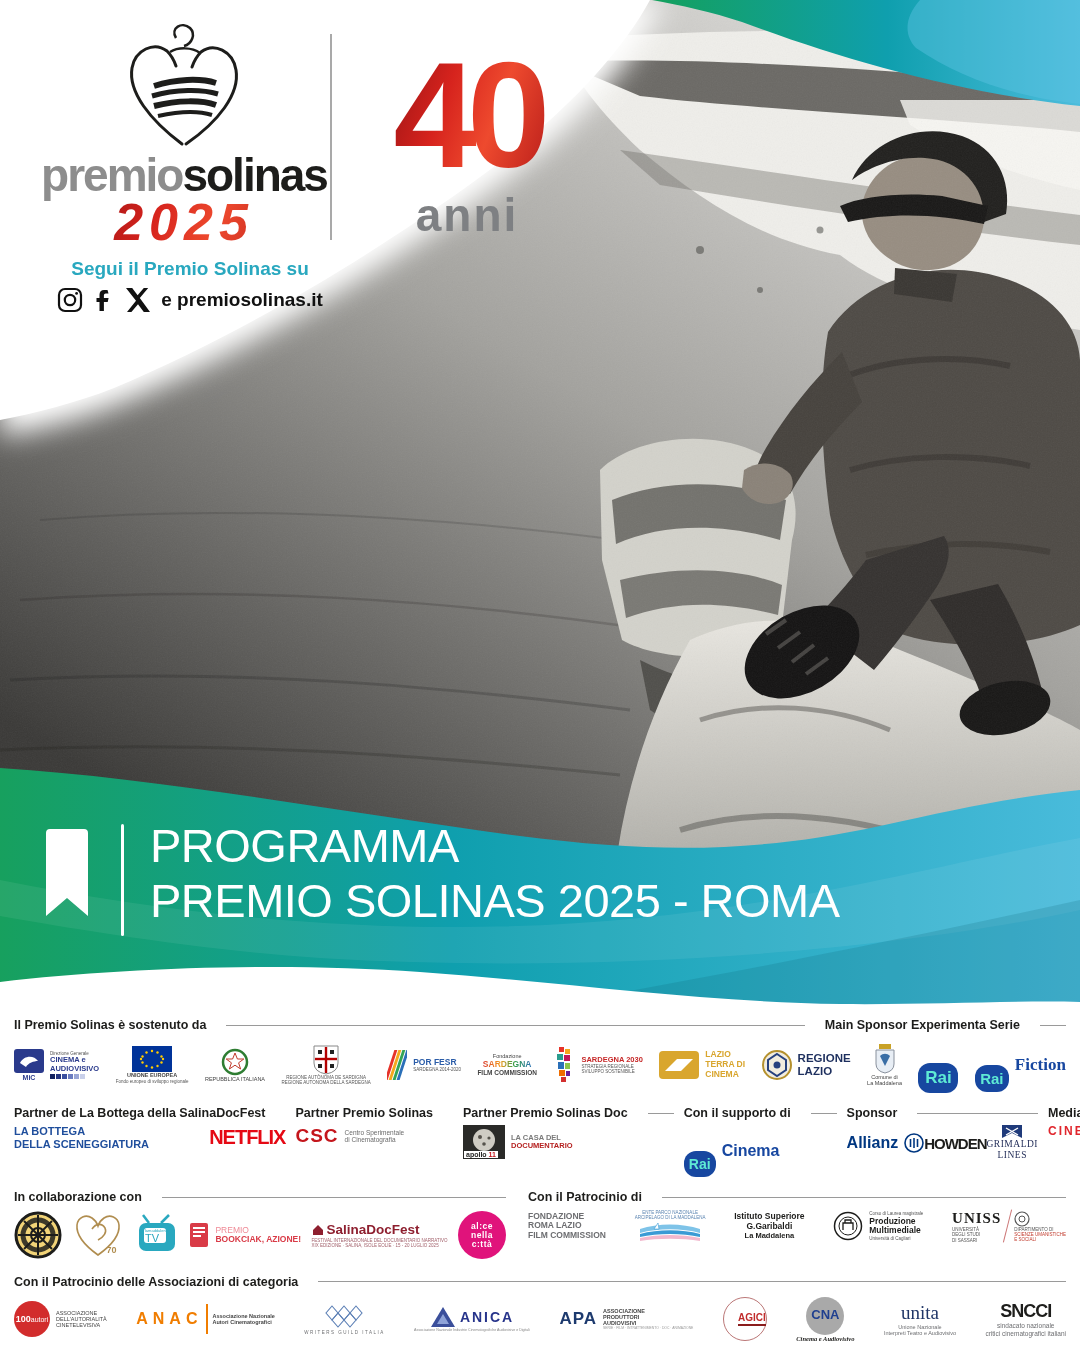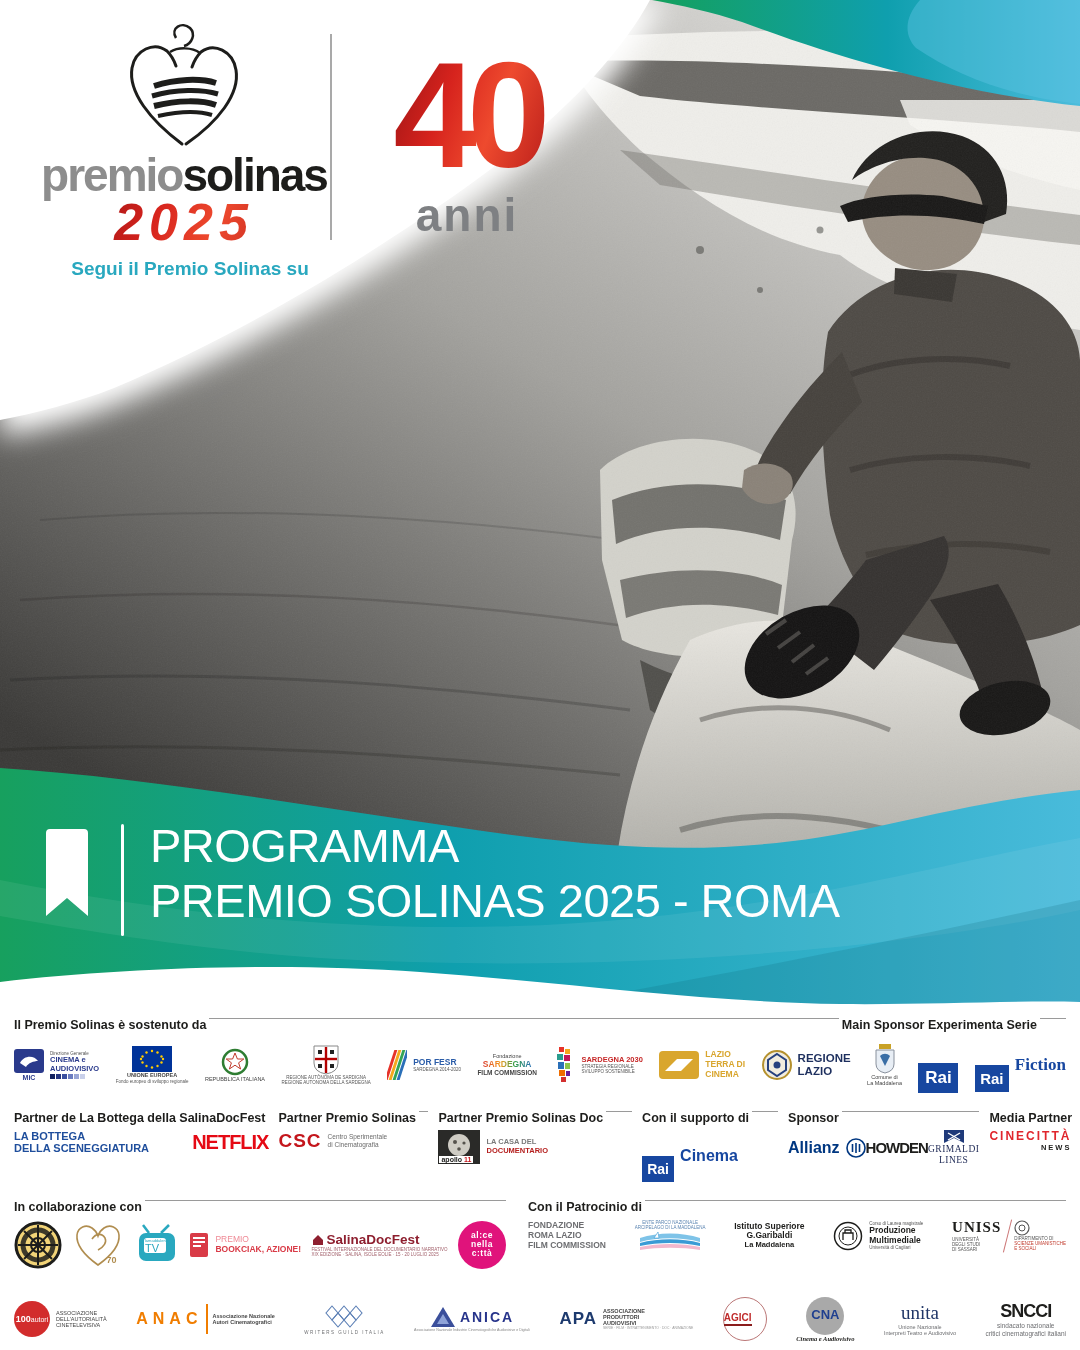--- a/index.html
+++ b/index.html
@@ -206,6 +206,26 @@
   <div class="anni">anni</div>
 
   <div class="follow">Segui il Premio Solinas su</div>
+  <div class="socialrow">
+    <span>
+      <svg width="26" height="26" viewBox="0 0 26 26" fill="none" stroke="#111" stroke-width="2.2">
+        <rect x="2" y="2" width="22" height="22" rx="6"></rect>
+          <circle cx="13" cy="13" r="5.2"></circle>
+        <circle cx="19.6" cy="6.4" r="1.4" fill="#111" stroke="none"></circle>
+      </svg>
+    </span>
+    <span>
+      <svg width="22" height="24" viewBox="0 0 22 24">
+        <path d="M14.5,2 h-3.4 q-4.6,0 -4.6,4.7 V10 H3.5 v4 h3 v9 h4.4 v-9 h3.8 l0.9,-4 h-4.7 V7.2 q0,-1.7 1.8,-1.7 h2.8 Z" fill="#111"></path>
+      </svg>
+    </span>
+    <span>
+      <svg width="26" height="24" viewBox="0 0 26 24">
+        <path d="M1,0 h6.2 l5.4,7.2 L18.8,0 h4.4 l-8.4,10 L25,24 h-6.2 l-5.8,-7.8 L6.4,24 H2 l9,-11.2 Z" fill="#111"></path>
+      </svg>
+    </span>
+    <span class="site">e premiosolinas.it</span>
+  </div>
 
   <div class="banner">
     <span class="bm">

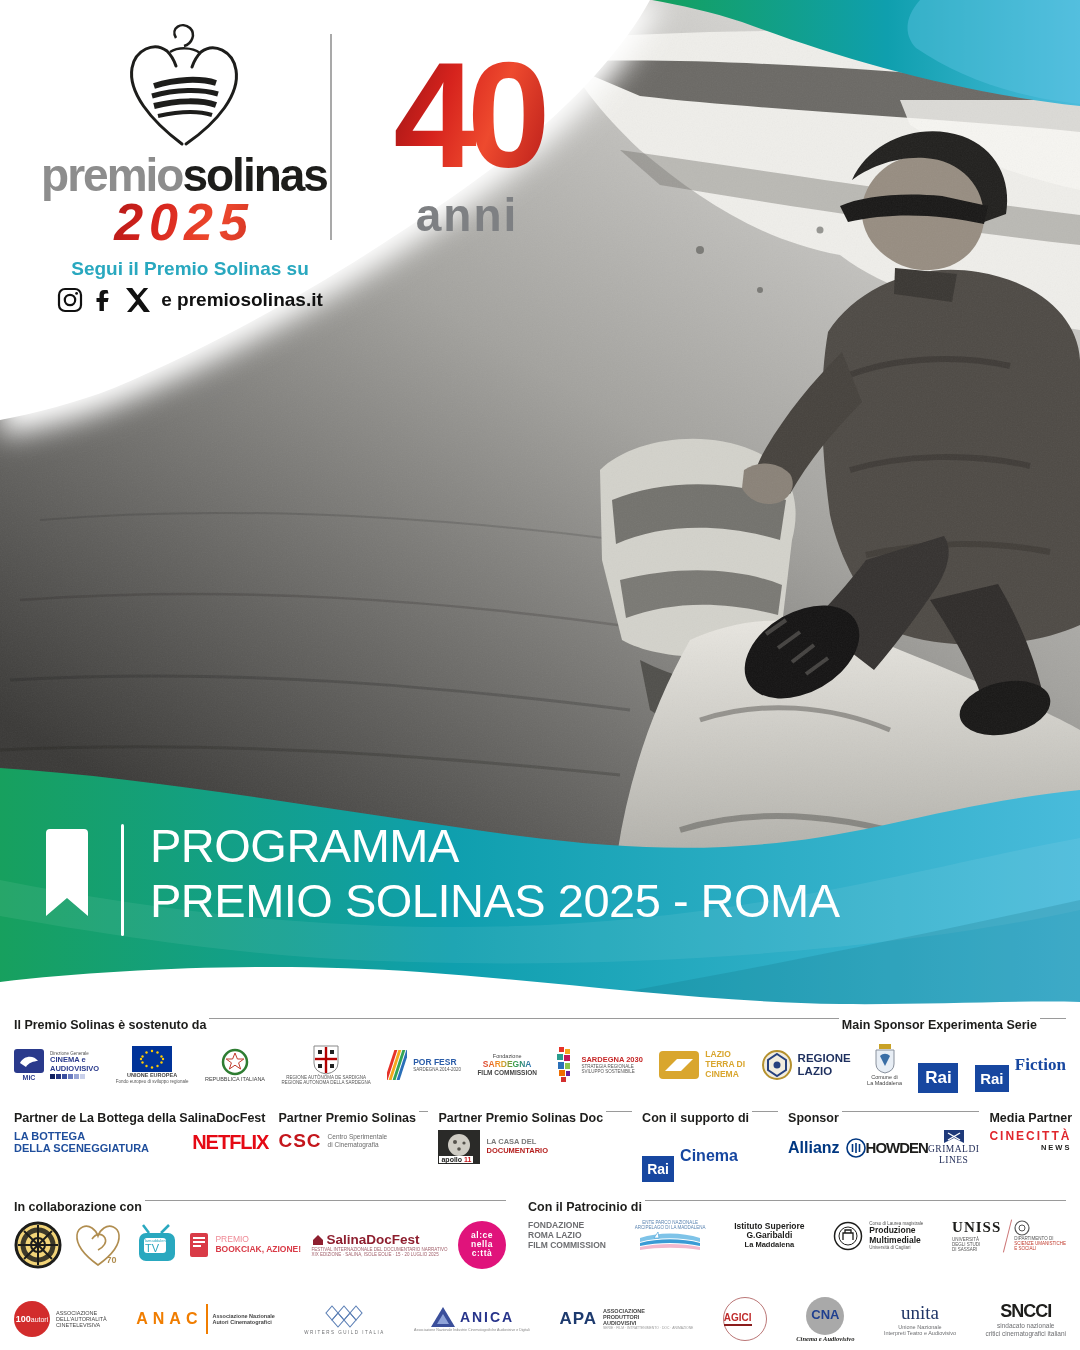--- a/index.html
+++ b/index.html
@@ -38,7 +38,7 @@
   
   .sponsors{position:absolute;left:0;top:1008px;width:1080px;height:342px;box-sizing:border-box;
             padding:10px 14px 8px;display:flex;flex-direction:column;justify-content:space-between;background:transparent;}
-  .lblrow{display:flex;align-items:flex-start;gap:3px;}
+  .lblrow{display:flex;align-items:center;gap:20px;}
   .lbl{font-size:12.5px;font-weight:700;color:#1d1d1b;white-space:nowrap;}
   .rule{height:1px;background:#9a9a9a;flex:1;}
   .rule.short{flex:0 0 26px;}

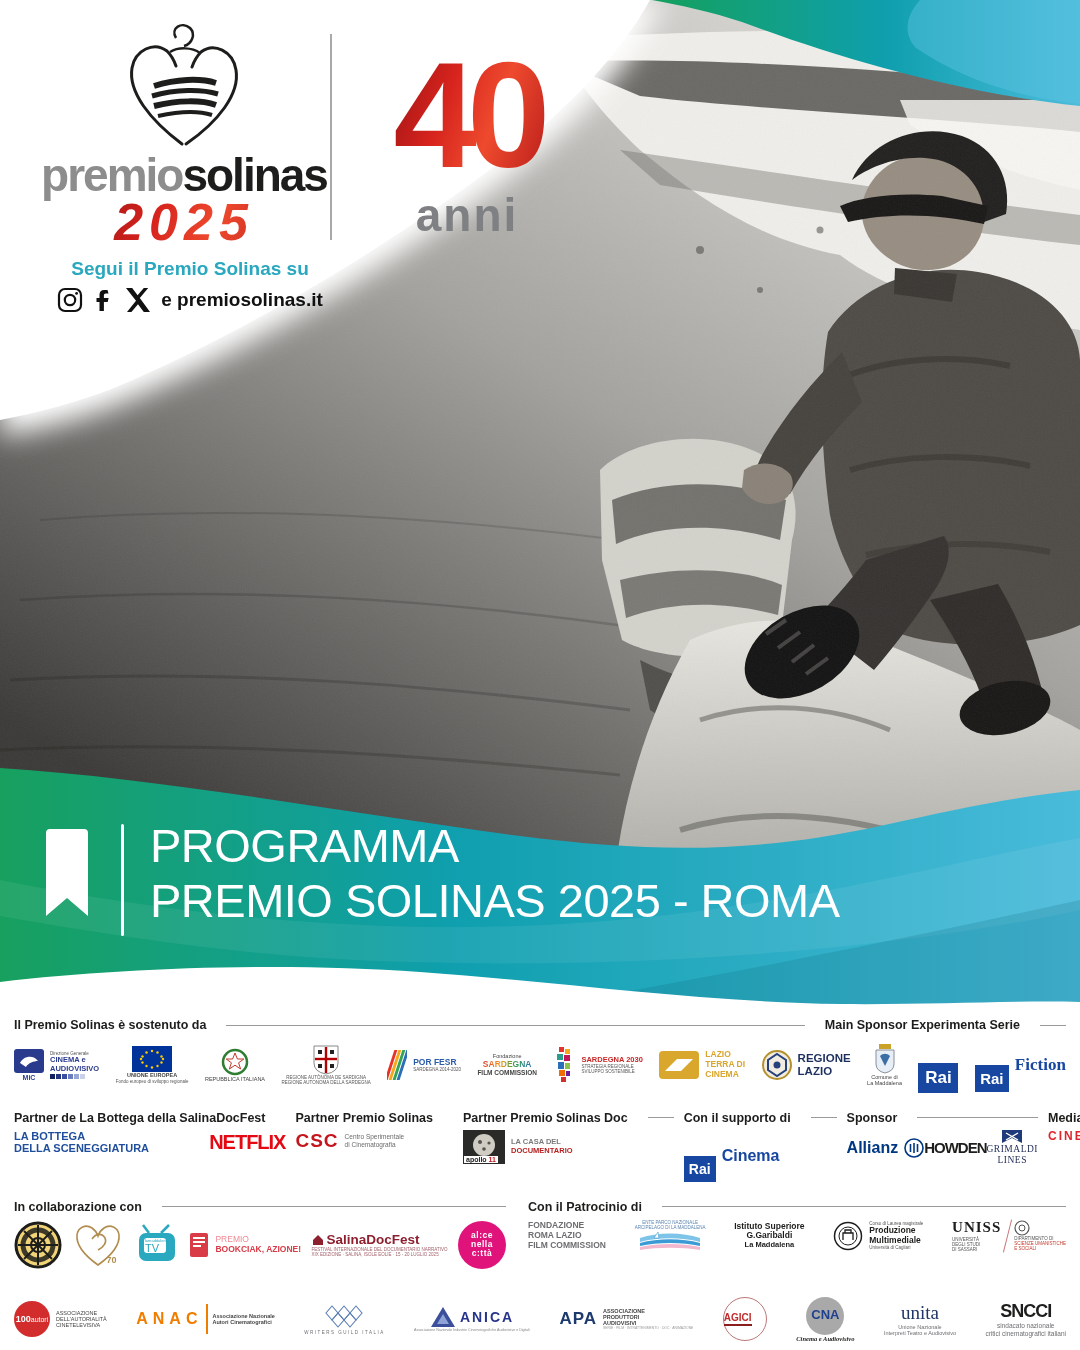--- a/index.html
+++ b/index.html
@@ -53,7 +53,7 @@
   .t8{font-size:8.5px;}
   .b{font-weight:700;} .xb{font-weight:800;}
   .grp{display:flex;flex-direction:column;}
-  .raibox{background:#1747a0;color:#ffffff;font-weight:800;border-radius:0;
+  .raibox{background:#1747a0;color:#5eead4;font-weight:800;border-radius:12px;
           display:flex;align-items:center;justify-content:center;margin-top:26px;}
   .serif{font-family:"Liberation Serif",serif;}
   .mono-tight{letter-spacing:-1px;}

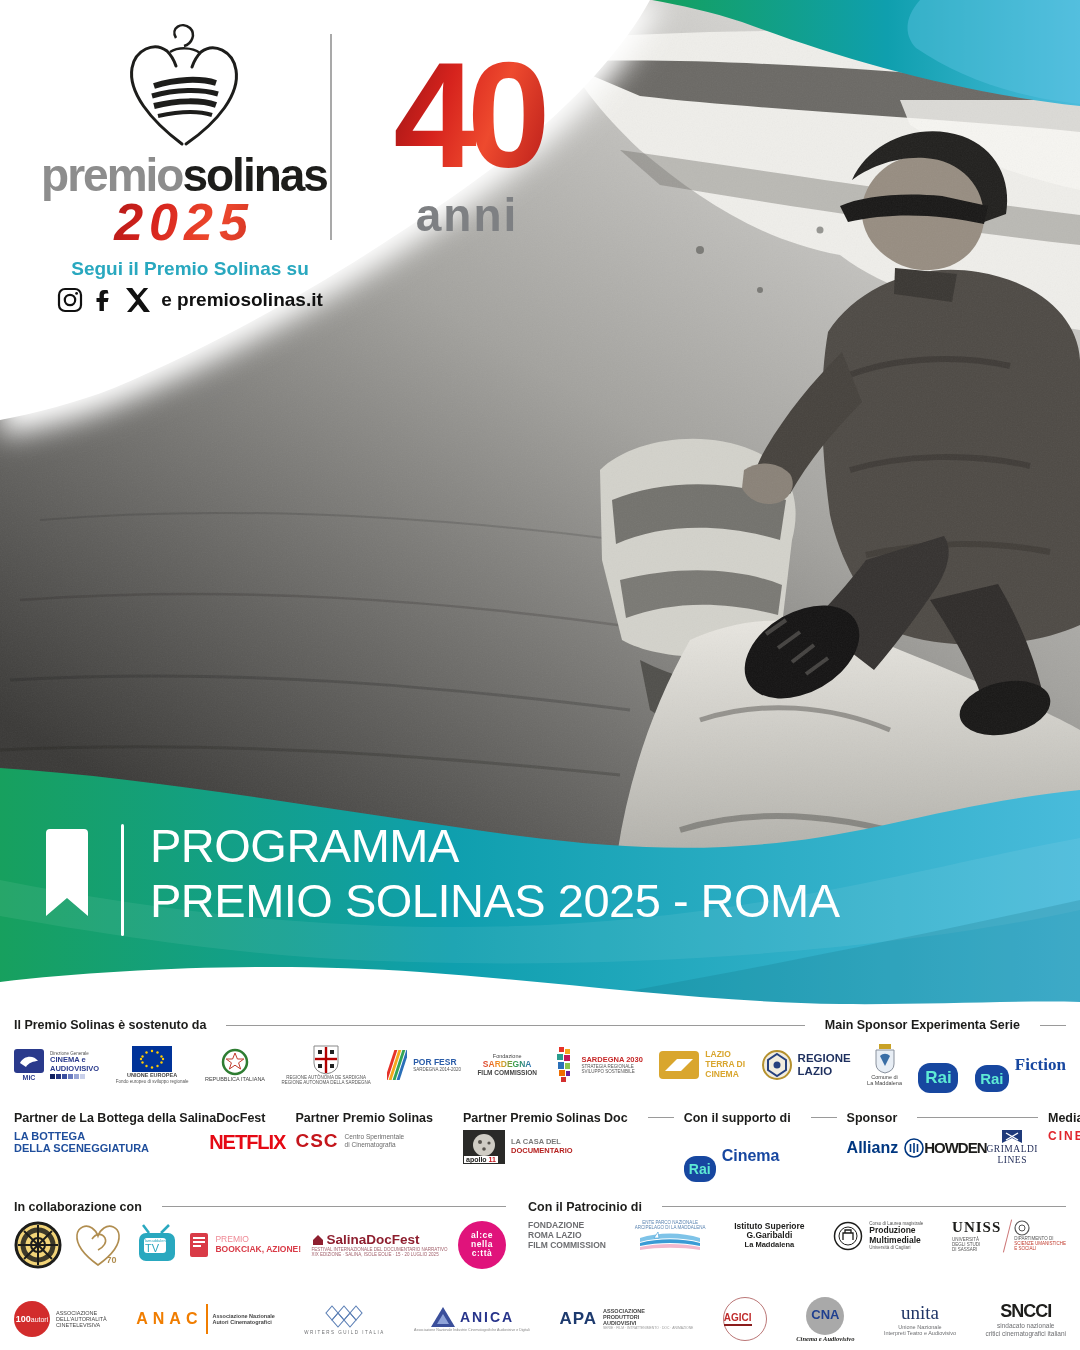--- a/index.html
+++ b/index.html
@@ -620,6 +620,10 @@
     </div>
 
     <div class="grp">
+      <div class="lblrow">
+        <span class="lbl">Con il Patrocinio delle Associazioni di categoria</span>
+        <span class="rule"></span>
+      </div>
       <div class="logorow" style="margin-top:8px">
         <div class="lg">
           <div style="width:36px;height:36px;border-radius:50%;background:#d22c2c;color:#fff;display:flex;flex-direction:row;align-items:center;justify-content:center;line-height:1">

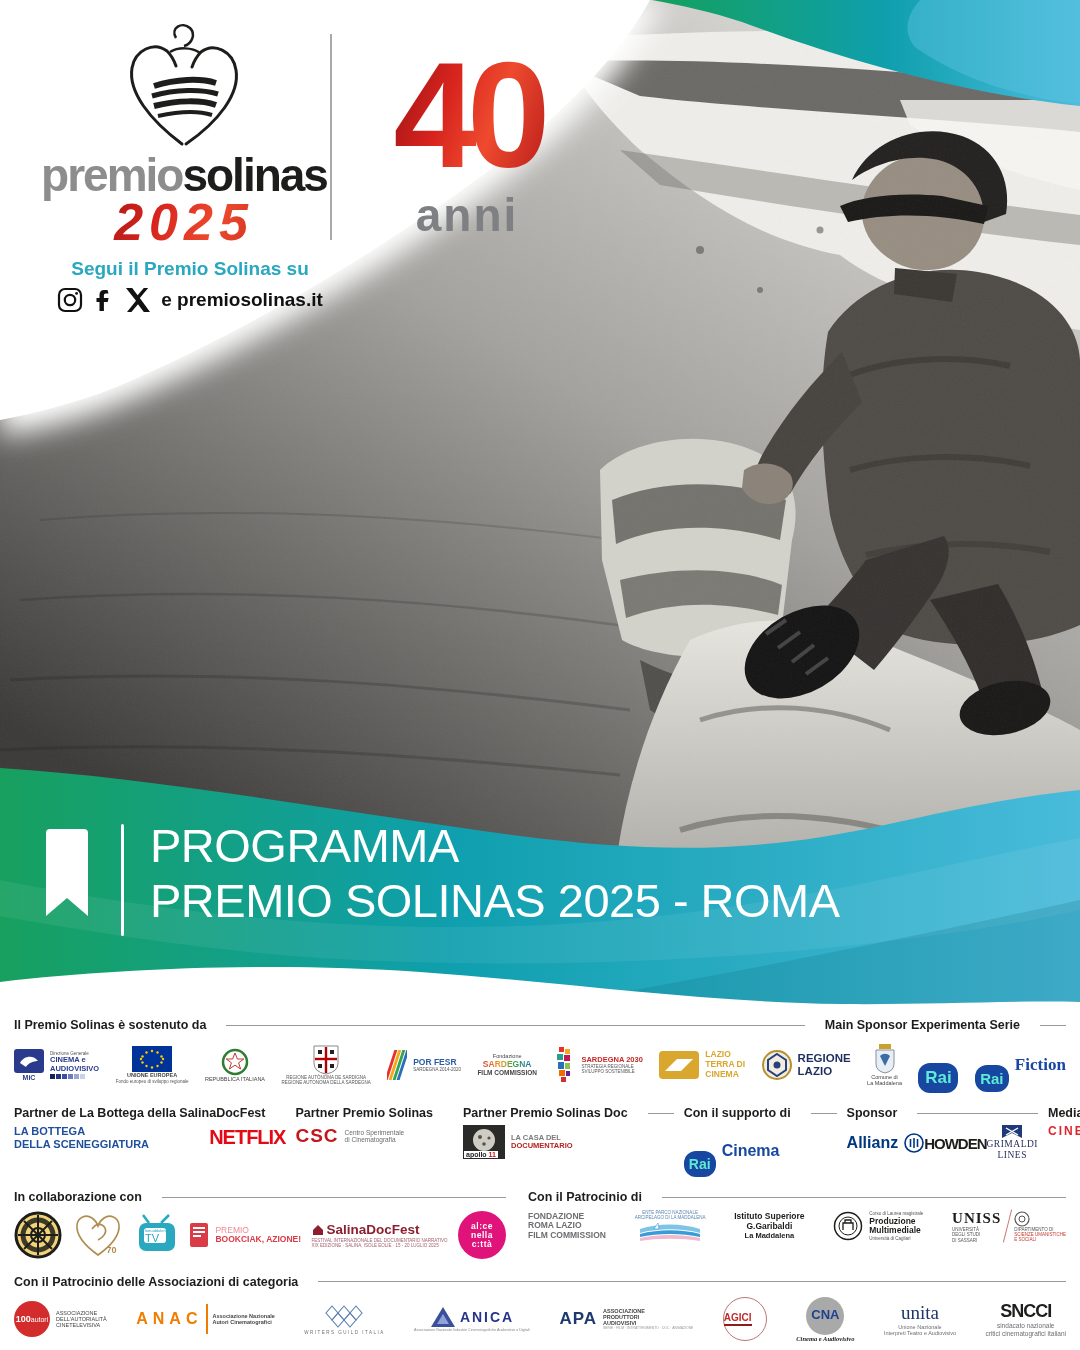--- a/index.html
+++ b/index.html
@@ -675,7 +675,7 @@
             <span style="font-size:3.4px;color:#999">SERIE · FILM · INTRATTENIMENTO · DOC · ANIMAZIONE</span>
           </div>
         </div>
-        <div style="width:42px;height:42px;border-radius:50%;border:1px solid #b77;display:flex;align-items:center;justify-content:flex-start">
+        <div style="width:42px;height:42px;border-radius:50%;border:1px solid #b77;display:flex;align-items:center;justify-content:flex-end">
           <span class="xb" style="font-size:10px;color:#c02b2b;border-bottom:2px solid #8a1d1d;padding-bottom:1px">AGICI</span>
         </div>
         <div class="col cc">

